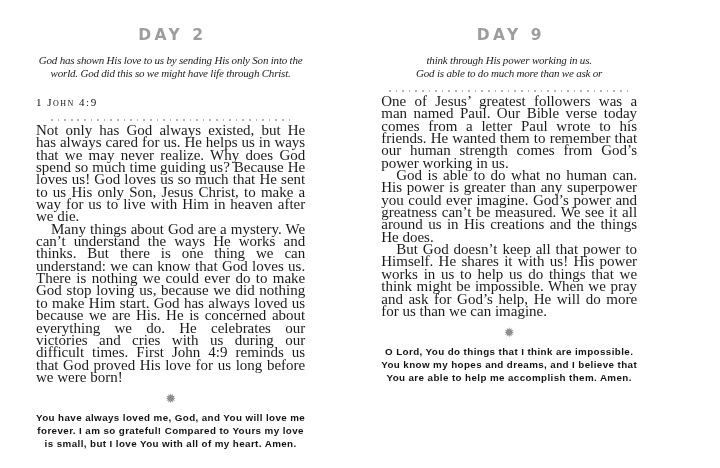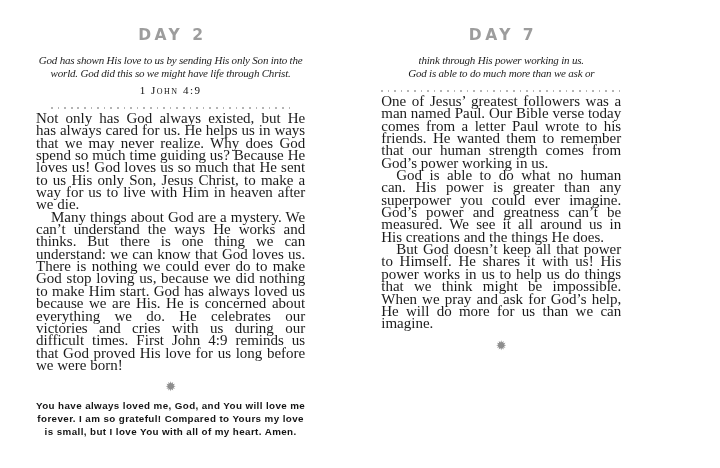--- a/index.html
+++ b/index.html
@@ -115,7 +115,7 @@
   </section>
 
   <section class="page page--right">
-    <h1 class="day-heading">DAY 7</h1>
+    <h1 class="day-heading">DAY 9</h1>
     <div class="verse">
       <div class="verse-line">think through His power working in us.</div>
       <div class="verse-line">God is able to do much more than we ask or</div>

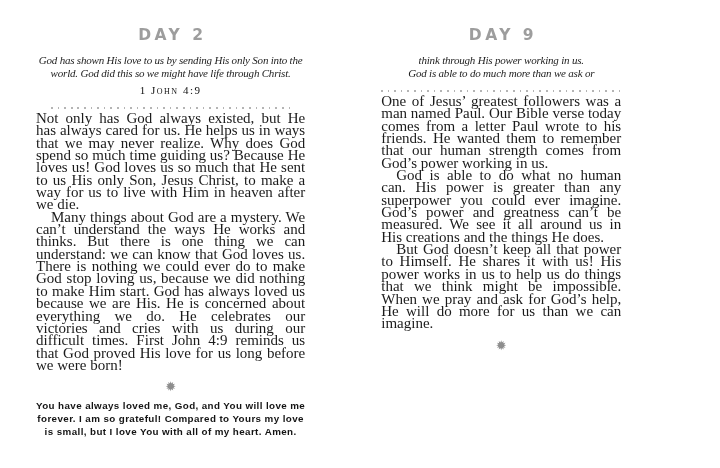--- a/index.html
+++ b/index.html
@@ -46,8 +46,8 @@
   }
   .verse-line { white-space: nowrap; }
   .reference {
-    margin-top: 4px;
-    text-align: center;
+    margin-top: 16px;
+    text-align: left;
     font-variant: small-caps;
     font-size: 11px;
     line-height: 13px;

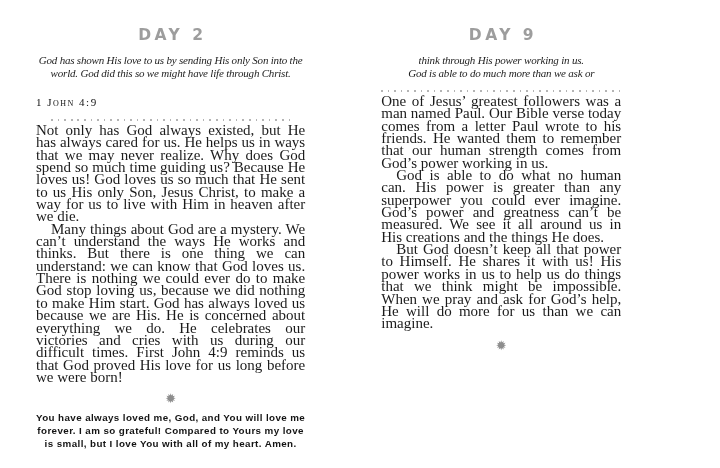--- a/index.html
+++ b/index.html
@@ -127,6 +127,11 @@
       <p>But God doesn’t keep all that power to Himself. He shares it with us! His power works in us to help us do things that we think might be impossible. When we pray and ask for God’s help, He will do more for us than we can imagine.</p>
     </div>
     <div class="ornament">✹</div>
+    <div class="prayer">
+      <div class="prayer-line">O Lord, You do things that I think are impossible.</div>
+      <div class="prayer-line">You know my hopes and dreams, and I believe that</div>
+      <div class="prayer-line">You are able to help me accomplish them. Amen.</div>
+    </div>
   </section>
 
 </div>

